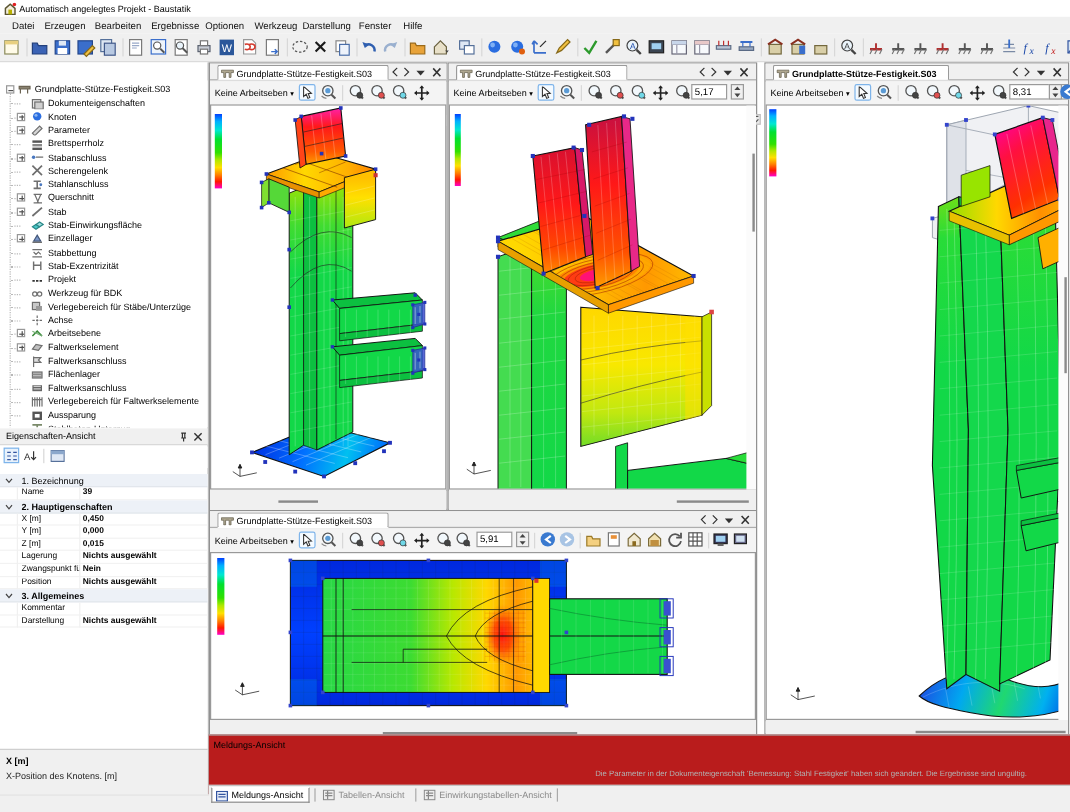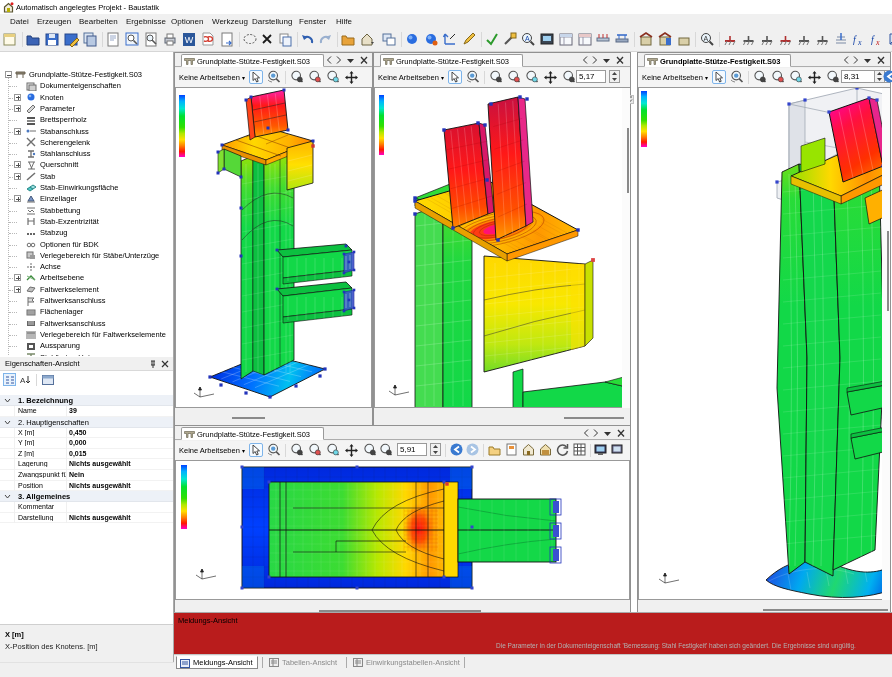--- a/index.html
+++ b/index.html
@@ -403,7 +403,7 @@
         <svg class="abs" style="left:26px;top:0.5" width="11" height="10">
           <path d="M1 6 h2 M4 6 h2 M7 6 h2" stroke="#333" stroke-width="1.4"></path>
         </svg>
-        <span class="lbl" style="left:40px">Stabzug</span>
+        <span class="lbl" style="left:40px">Projekt</span>
       </div>
 <div class="trow" style="top:171.5px">
         <div class="abs" style="left:9px;top:6px;width:8px;height:1px;border-top:1px dotted #b8b8b8"></div>

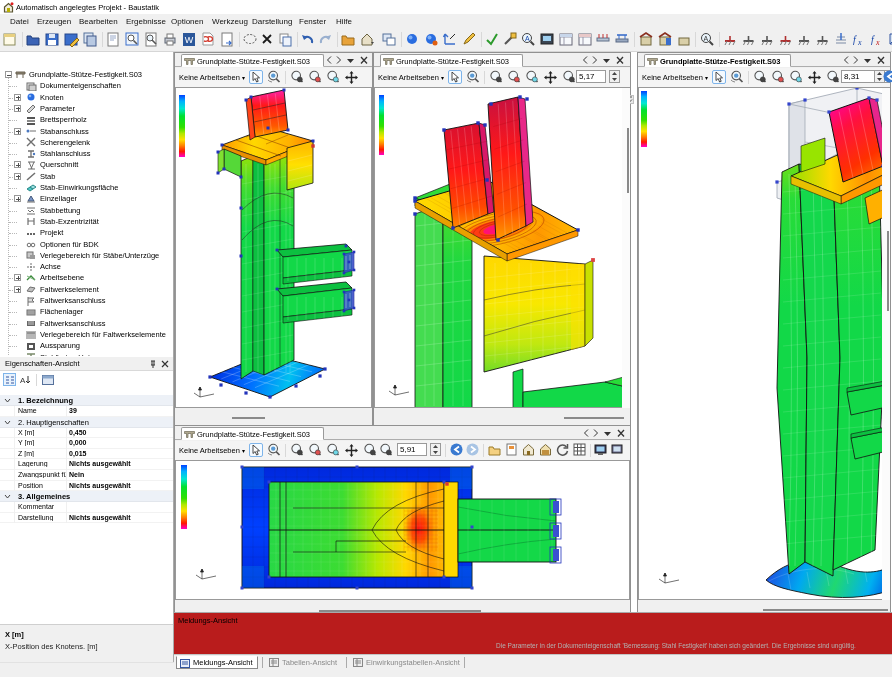--- a/index.html
+++ b/index.html
@@ -411,7 +411,7 @@
           <circle cx="3" cy="6" r="1.8" fill="none" stroke="#6f6f6f"></circle>
           <circle cx="7" cy="6" r="1.8" fill="none" stroke="#6f6f6f"></circle>
         </svg>
-        <span class="lbl" style="left:40px">Optionen für BDK</span>
+        <span class="lbl" style="left:40px">Werkzeug für BDK</span>
       </div>
 <div class="trow" style="top:182.8px">
         <div class="abs" style="left:9px;top:6px;width:8px;height:1px;border-top:1px dotted #b8b8b8"></div>

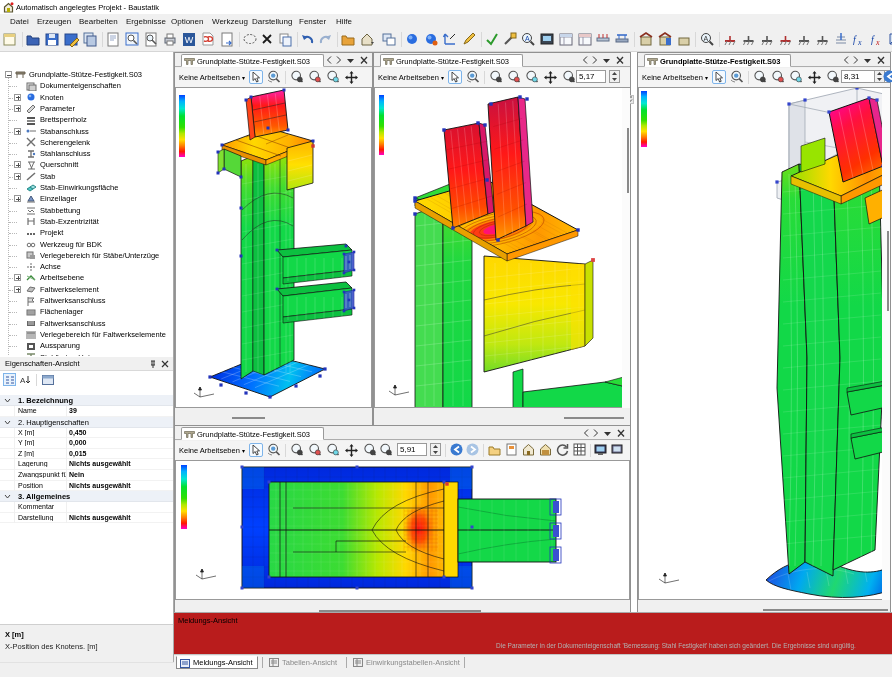--- a/index.html
+++ b/index.html
@@ -526,7 +526,7 @@
         <svg class="abs" style="left:4px;top:3px" width="7" height="6">
           <path d="M1 1 L3.5 4 L6 1" fill="none" stroke="#444"></path>
         </svg>
-        <span class="c1" style="font-weight:bold;width:160px;font-size:7.5px">1. Bezeichnung</span>
+        <span class="c1" style="font-weight:normal;width:160px;font-size:7.5px">1. Bezeichnung</span>
       </div>
 <div class="prow" style="top:11px;height:10.6px;border-bottom:1px solid #f2f2f2">
         <span class="abs" style="left:14px;top:0;width:1px;height:10.6px;background:#f0f0f0"></span>

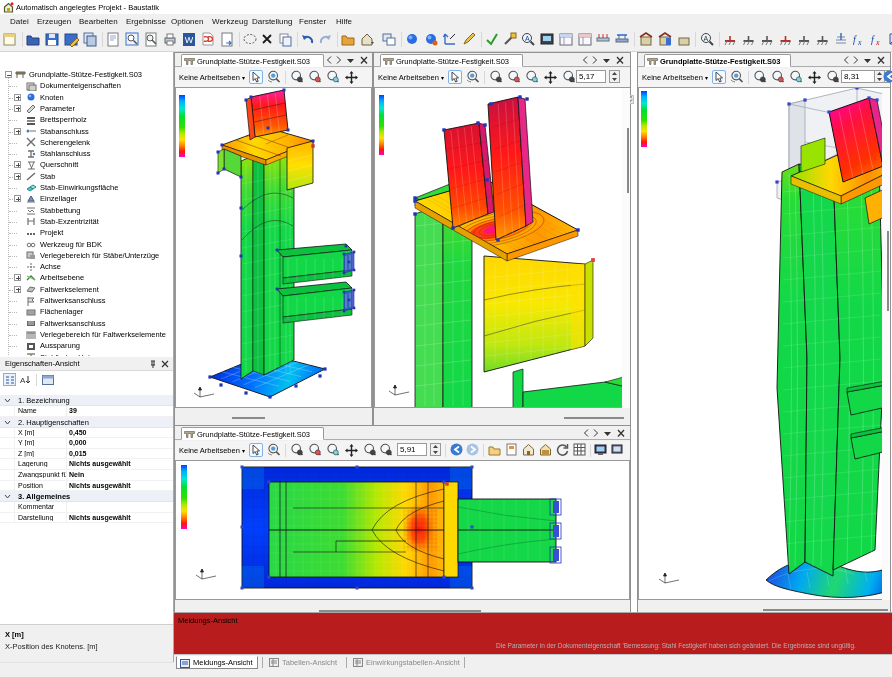--- a/index.html
+++ b/index.html
@@ -538,7 +538,7 @@
         <svg class="abs" style="left:4px;top:3px" width="7" height="6">
           <path d="M1 1 L3.5 4 L6 1" fill="none" stroke="#444"></path>
         </svg>
-        <span class="c1" style="font-weight:normal;width:160px;font-size:7.5px">2. Hauptigenschaften</span>
+        <span class="c1" style="font-weight:bold;width:160px;font-size:7.5px">2. Hauptigenschaften</span>
       </div>
 <div class="prow" style="top:32.6px;height:10.6px;border-bottom:1px solid #f2f2f2">
         <span class="abs" style="left:14px;top:0;width:1px;height:10.6px;background:#f0f0f0"></span>

